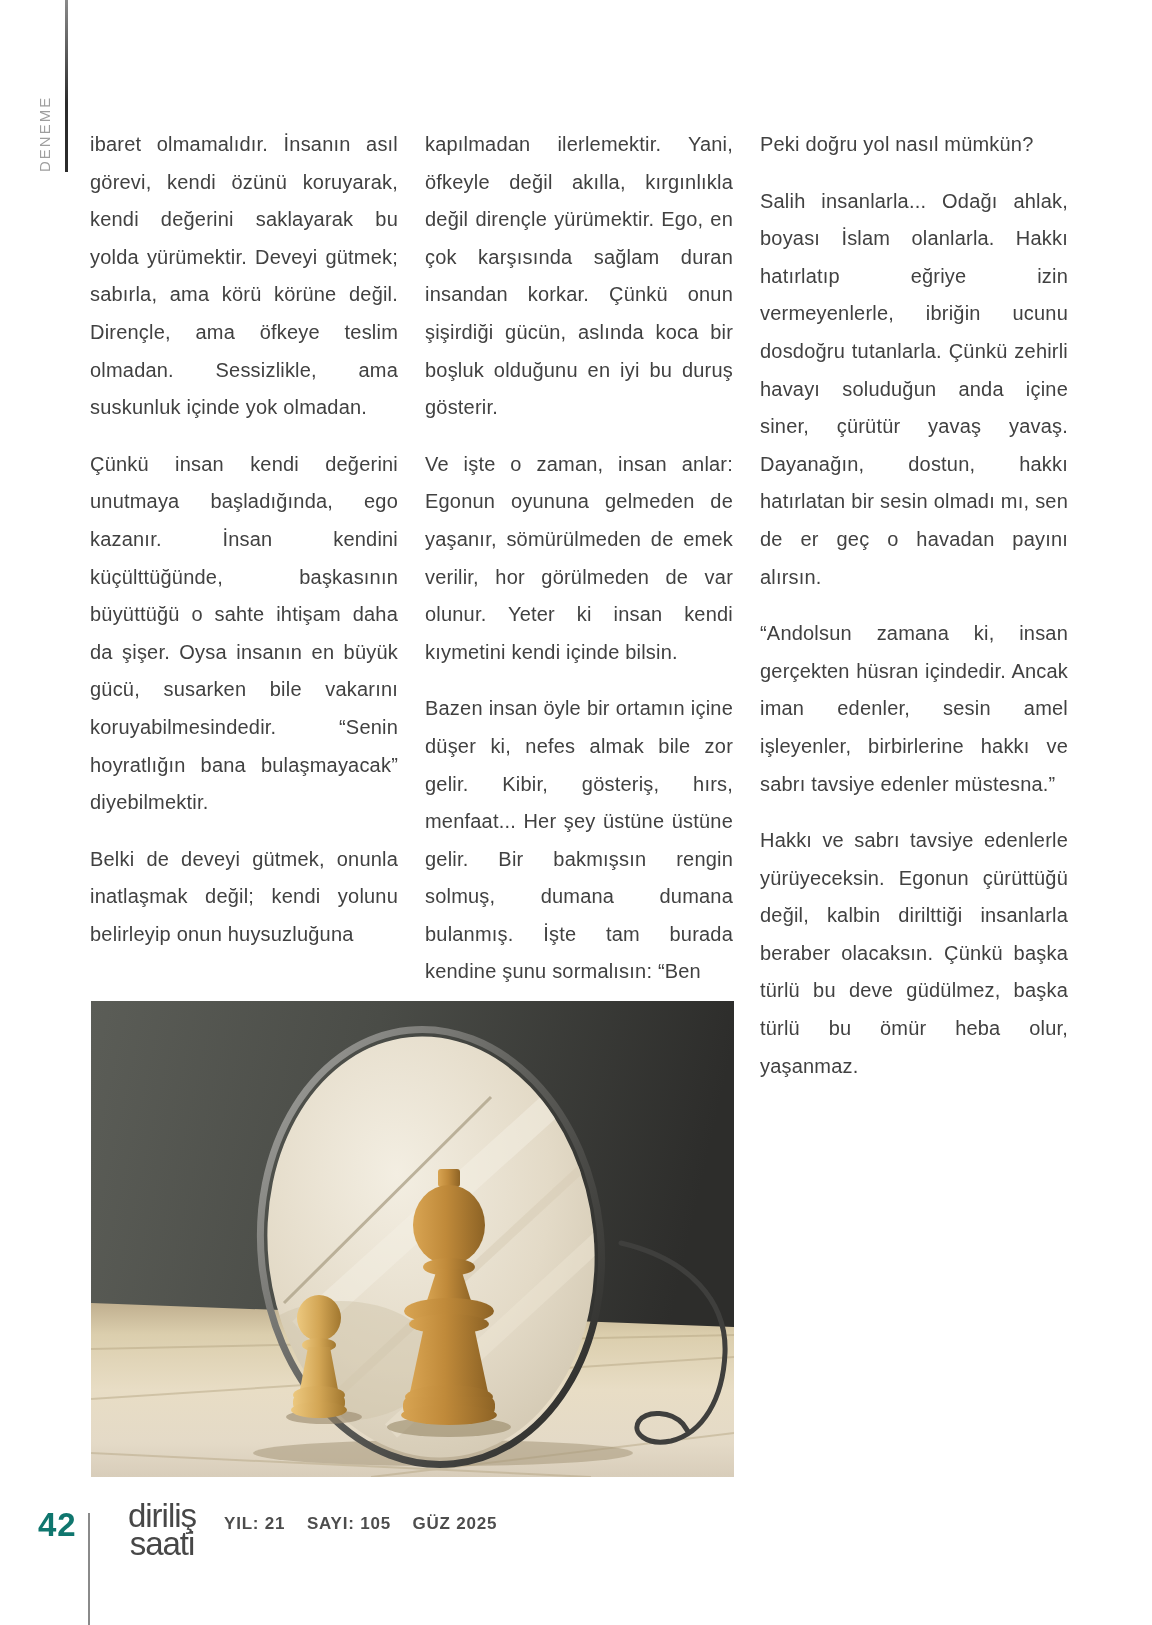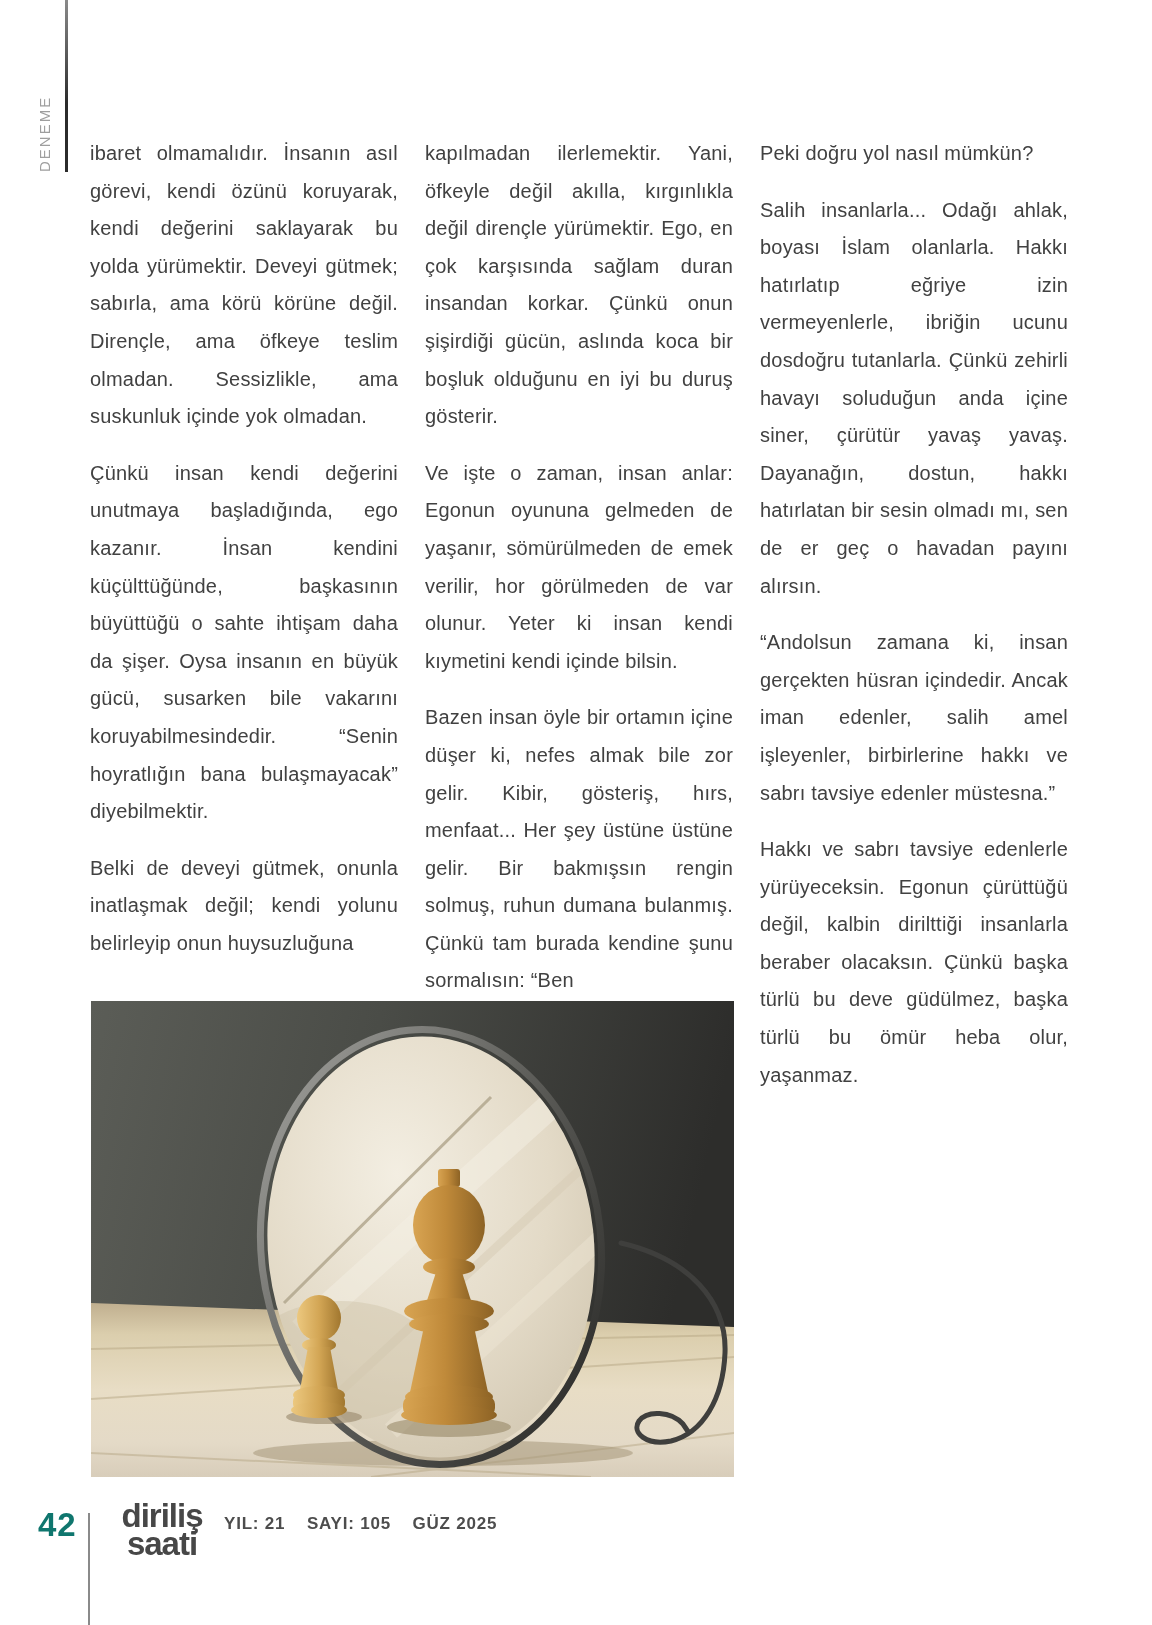--- a/index.html
+++ b/index.html
@@ -34,7 +34,7 @@
   .col-1 { left:90px; }
   .col-2 { left:425px; }
   .col-3 { left:760px; }
-  .column p { margin:9px 0 19px 0; }
+  .column p { margin:0 0 19px 0; }
 
   
   .photo {

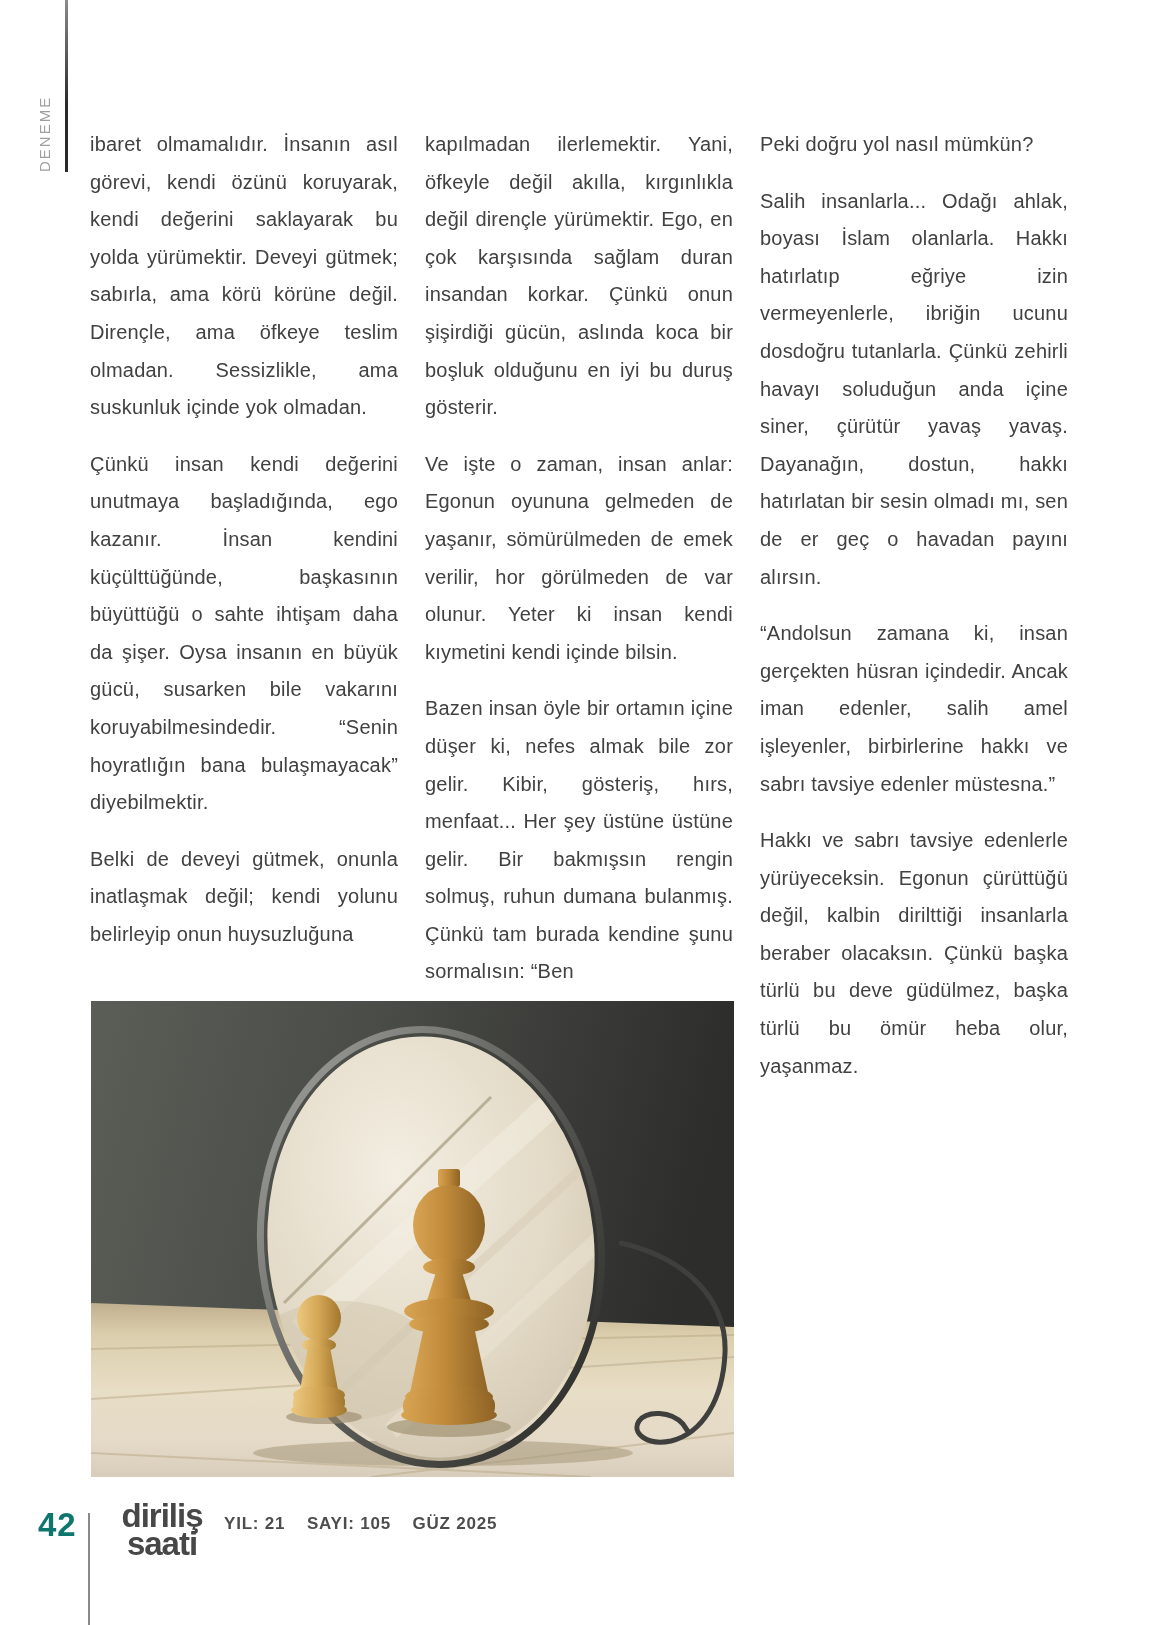--- a/index.html
+++ b/index.html
@@ -85,7 +85,7 @@
   <div class="column col-3">
     <p>Peki doğru yol nasıl mümkün?</p>
     <p>Salih insanlarla... Odağı ahlak, boyası İslam olanlarla. Hakkı hatırlatıp eğriye izin vermeyenlerle, ibriğin ucunu dosdoğru tutanlarla. Çünkü zehirli havayı soluduğun anda içine siner, çürütür yavaş yavaş. Dayanağın, dostun, hakkı hatırlatan bir sesin olmadı mı, sen de er geç o havadan payını alırsın.</p>
-    <p>“Andolsun zamana ki, insan gerçekten hüsran içindedir. Ancak iman edenler, salih amel işleyenler, birbirlerine hakkı ve sabrı tavsiye edenler müstesna.”</p>
+    <p>“Andolsun zamana ki, insan gerçekten hüsran içindedir. Ancak iman edenler, sesin amel işleyenler, birbirlerine hakkı ve sabrı tavsiye edenler müstesna.”</p>
     <p>Hakkı ve sabrı tavsiye edenlerle yürüyeceksin. Egonun çürüttüğü değil, kalbin dirilttiği insanlarla beraber olacaksın. Çünkü başka türlü bu deve güdülmez, başka türlü bu ömür heba olur, yaşanmaz.</p>
   </div>
 

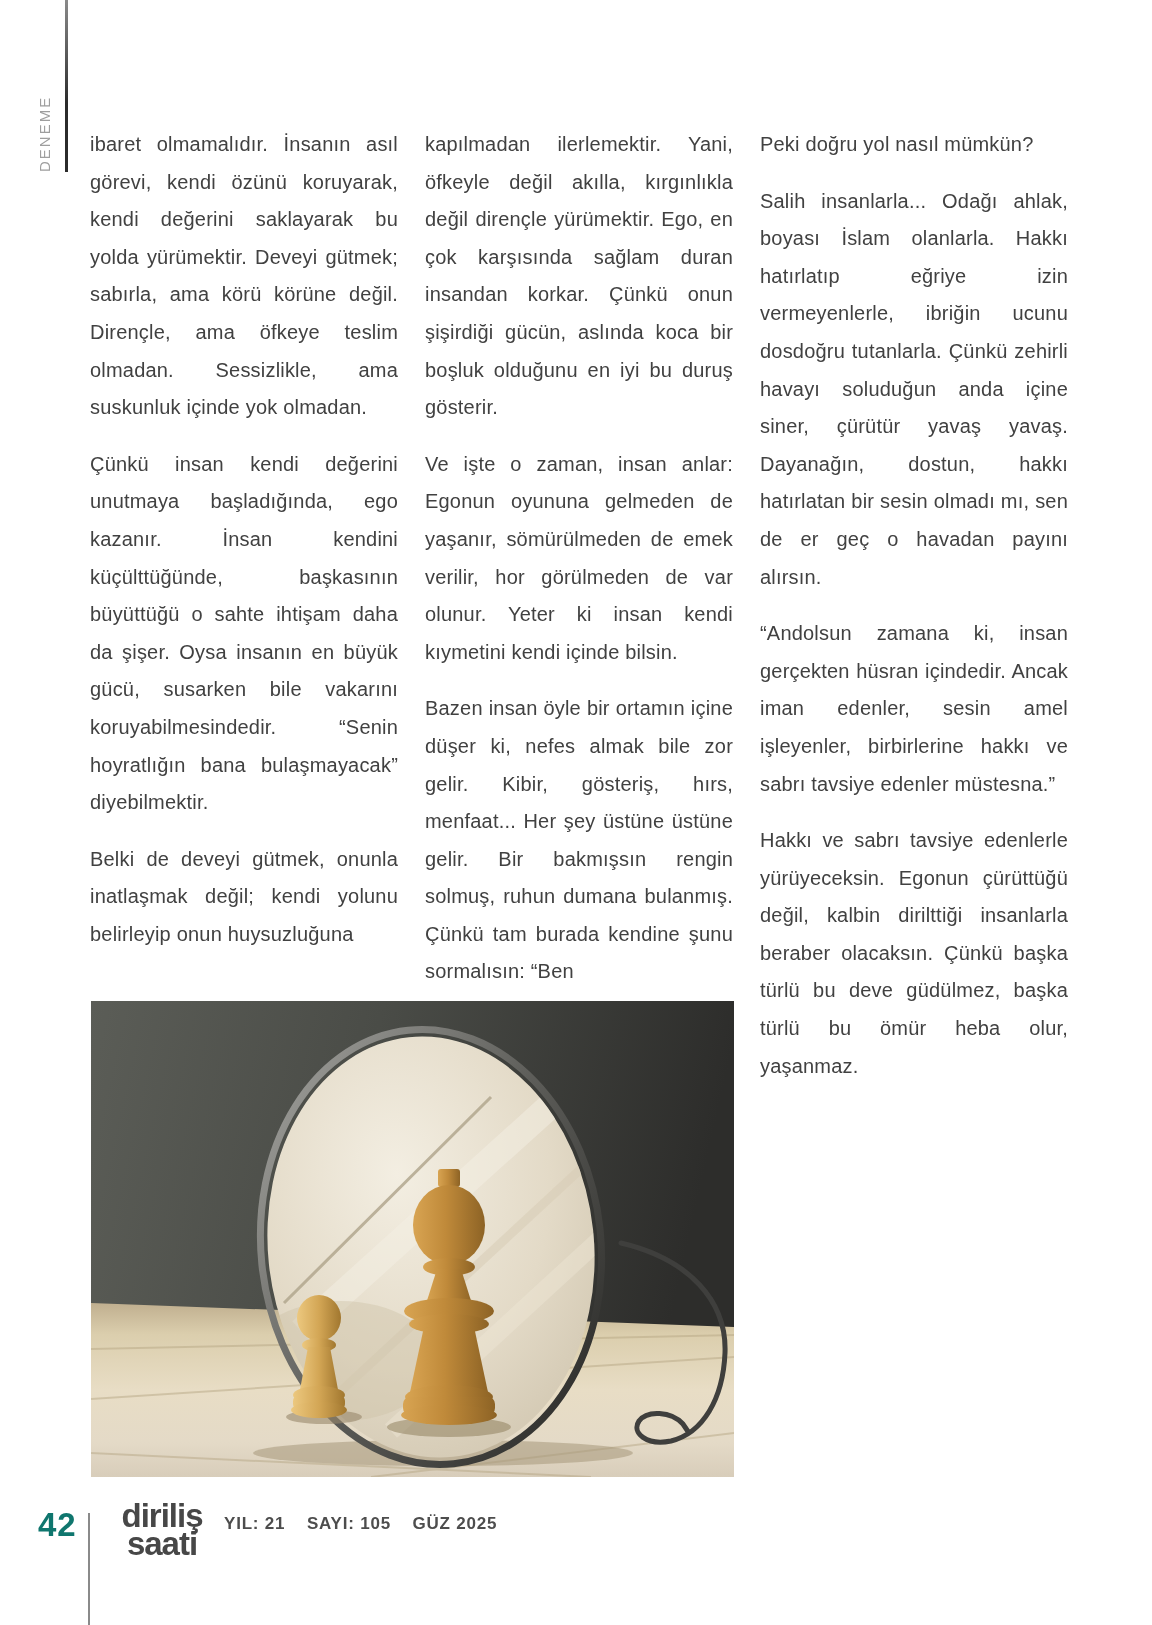--- a/index.html
+++ b/index.html
@@ -79,7 +79,7 @@
   <div class="column col-2">
     <p>kapılmadan ilerlemektir. Yani, öfkeyle değil akılla, kırgınlıkla değil dirençle yürümektir. Ego, en çok karşısında sağlam duran insandan korkar. Çünkü onun şişirdiği gücün, aslında koca bir boşluk olduğunu en iyi bu duruş gösterir.</p>
     <p>Ve işte o zaman, insan anlar: Egonun oyununa gelmeden de yaşanır, sömürülmeden de emek verilir, hor görülmeden de var olunur. Yeter ki insan kendi kıymetini kendi içinde bilsin.</p>
-    <p>Bazen insan öyle bir ortamın içine düşer ki, nefes almak bile zor gelir. Kibir, gösteriş, hırs, menfaat... Her şey üstüne üstüne gelir. Bir bakmışsın rengin solmuş, ruhun dumana bulanmış. Çünkü tam burada kendine şunu sormalısın: “Ben</p>
+    <p>Bazen insan öyle bir ortamın içine düşer ki, nefes almak bile zor gelir. Kibir, gösteriş, hırs, menfaat... Her şey üstüne üstüne gelir. Bir bakmışsın rengin solmuş, dumana dumana bulanmış. İşte tam burada kendine şunu sormalısın: “Ben</p>
   </div>
 
   <div class="column col-3">

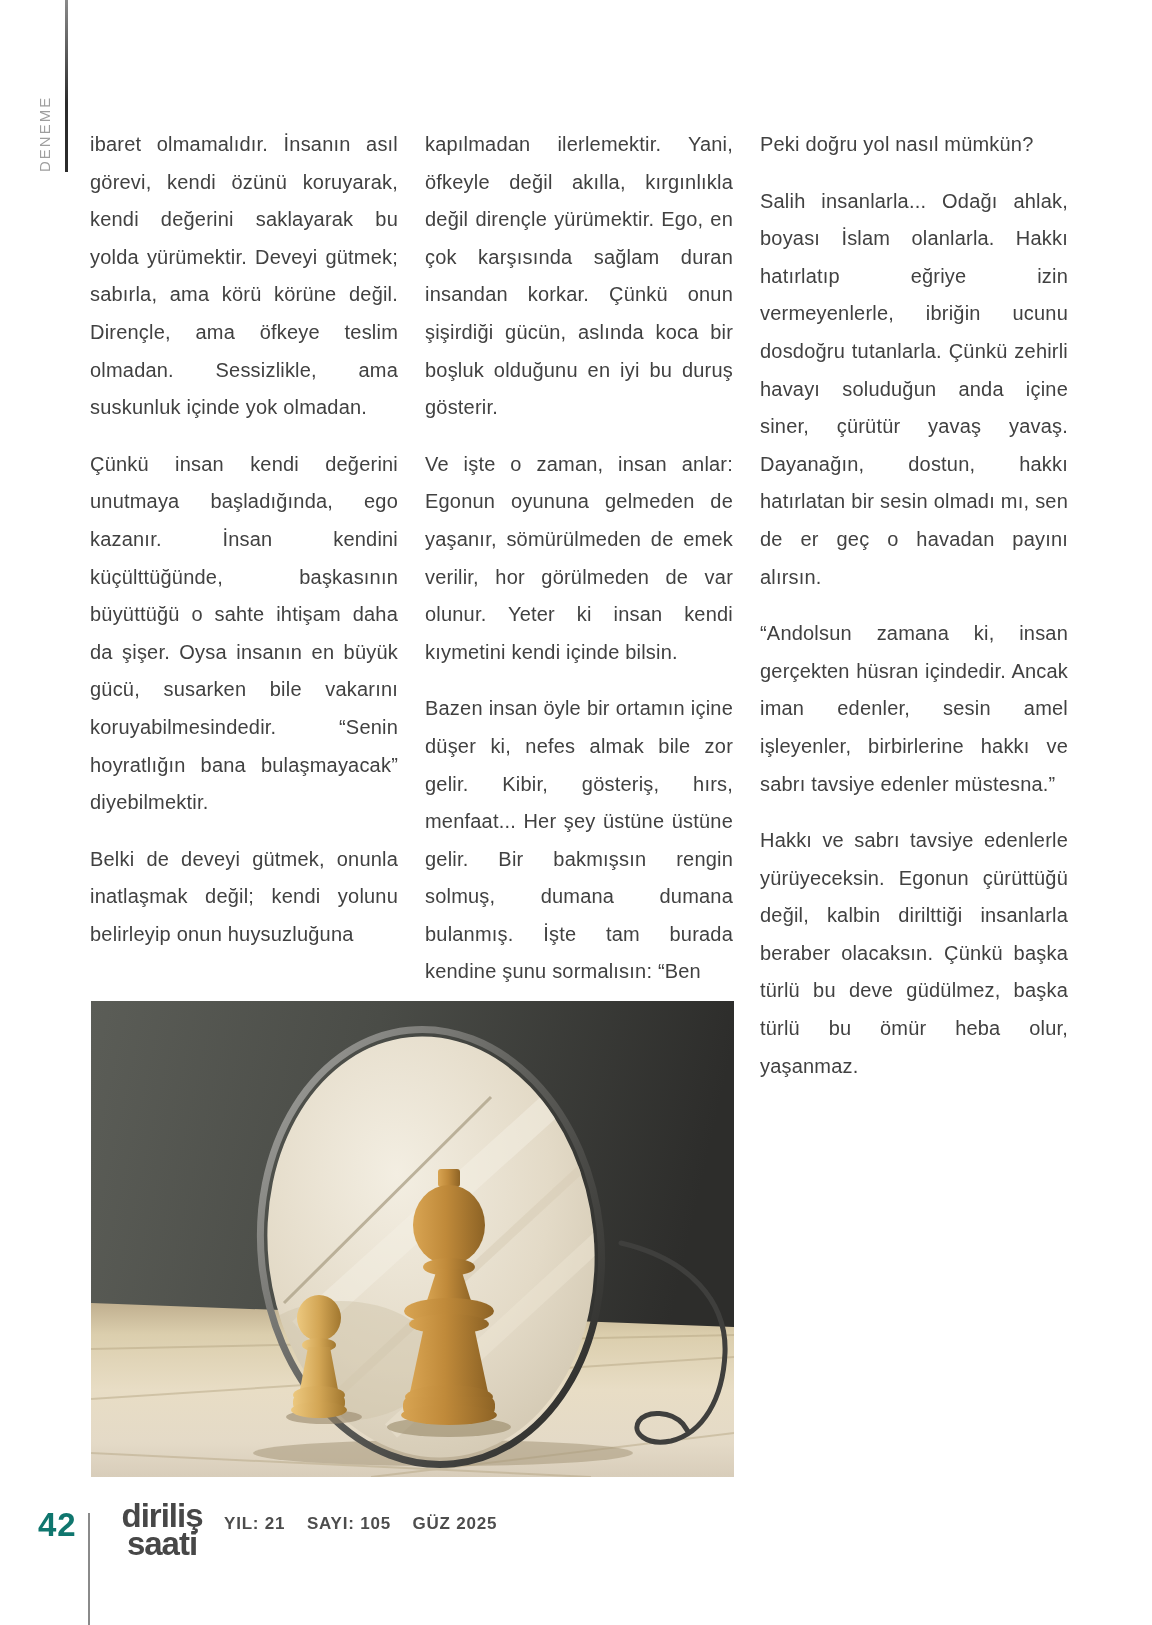--- a/index.html
+++ b/index.html
@@ -53,7 +53,7 @@
   }
   .logo {
     position:absolute; left:112px; top:1502px; width:100px;
-    text-align:center; font-weight:700; color:#474747;
+    text-align:center; font-weight:400; color:#474747;
     font-size:33px; line-height:28px; letter-spacing:-1px;
   }
   .footer-meta {

